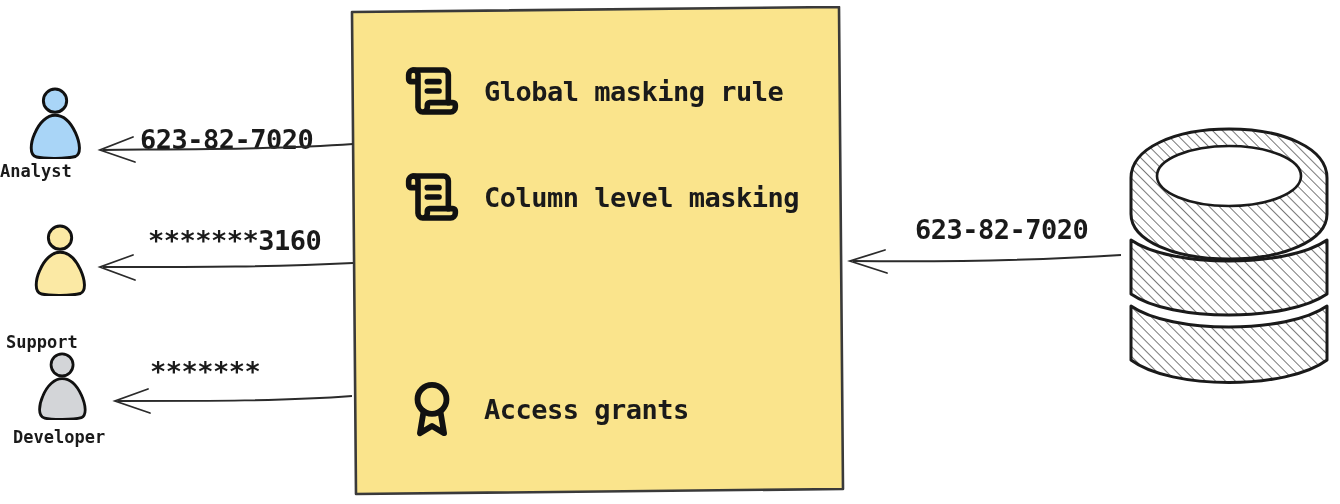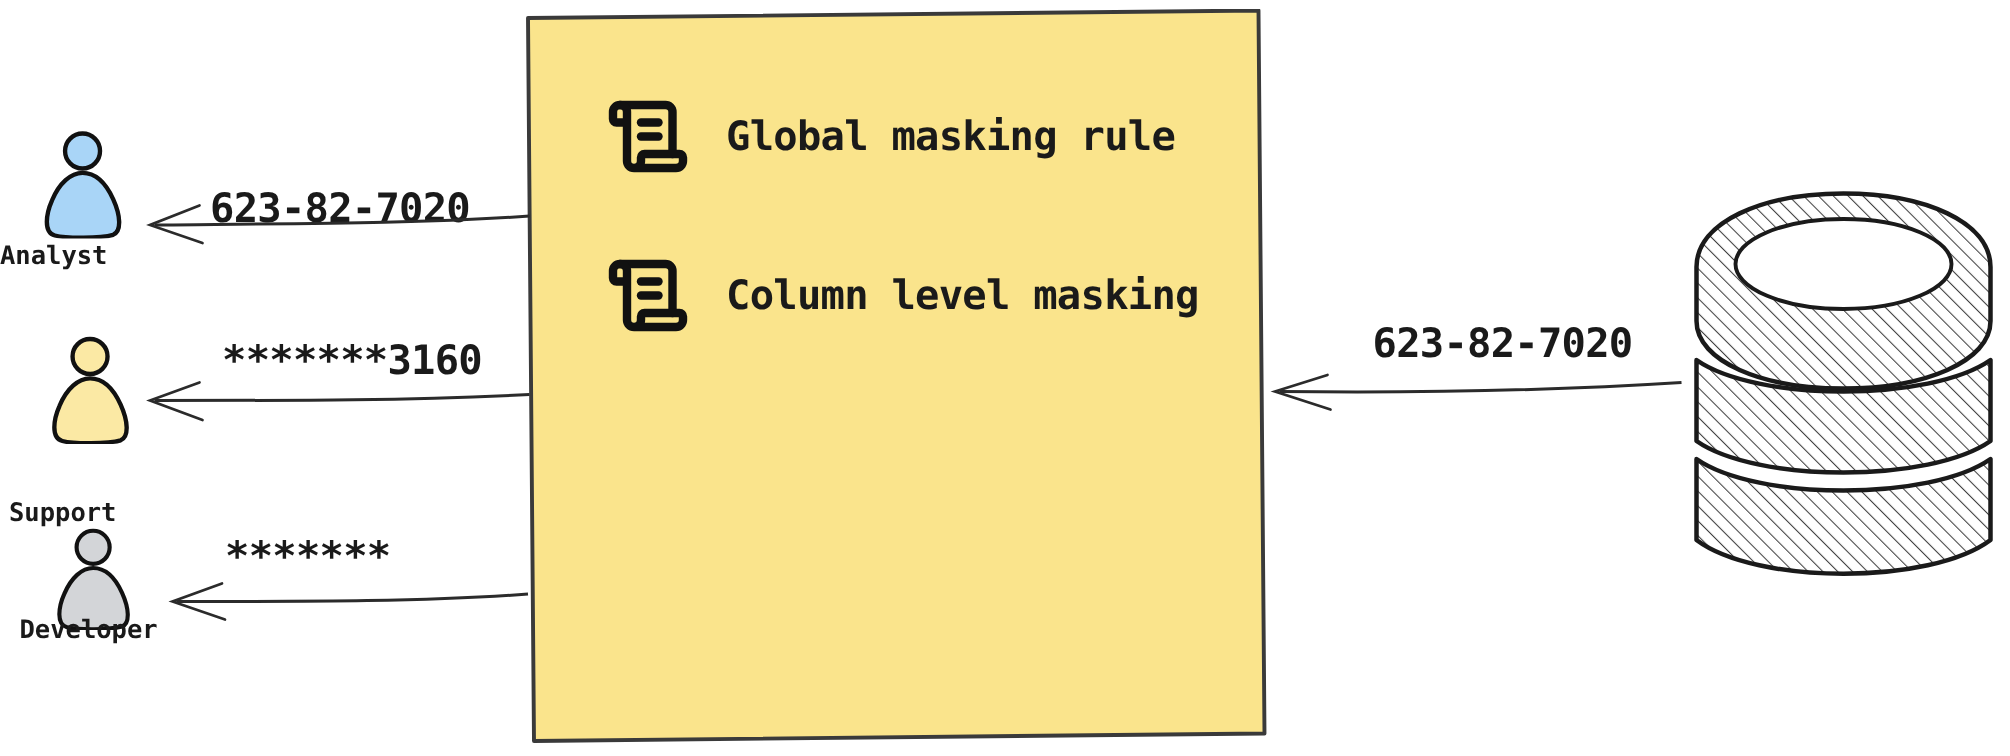--- a/index.html
+++ b/index.html
@@ -71,6 +71,15 @@
     </div>
 
 
+    <div class="box-row row-4">
+      <span class="icon-wrap">
+        <svg width="58" height="62" viewBox="0 0 24 24" fill="none" stroke="#111111" stroke-width="2.4" stroke-linecap="round" stroke-linejoin="round">
+          <circle cx="12" cy="8" r="6"></circle>
+          <path d="M15.477 12.89 17 22l-5-3-5 3 1.523-9.11"></path>
+        </svg>
+      </span>
+      <span class="row-label">Access grants</span>
+    </div>
   </div>
 
   <svg class="db-svg" width="206" height="268" viewBox="0 0 206 268">

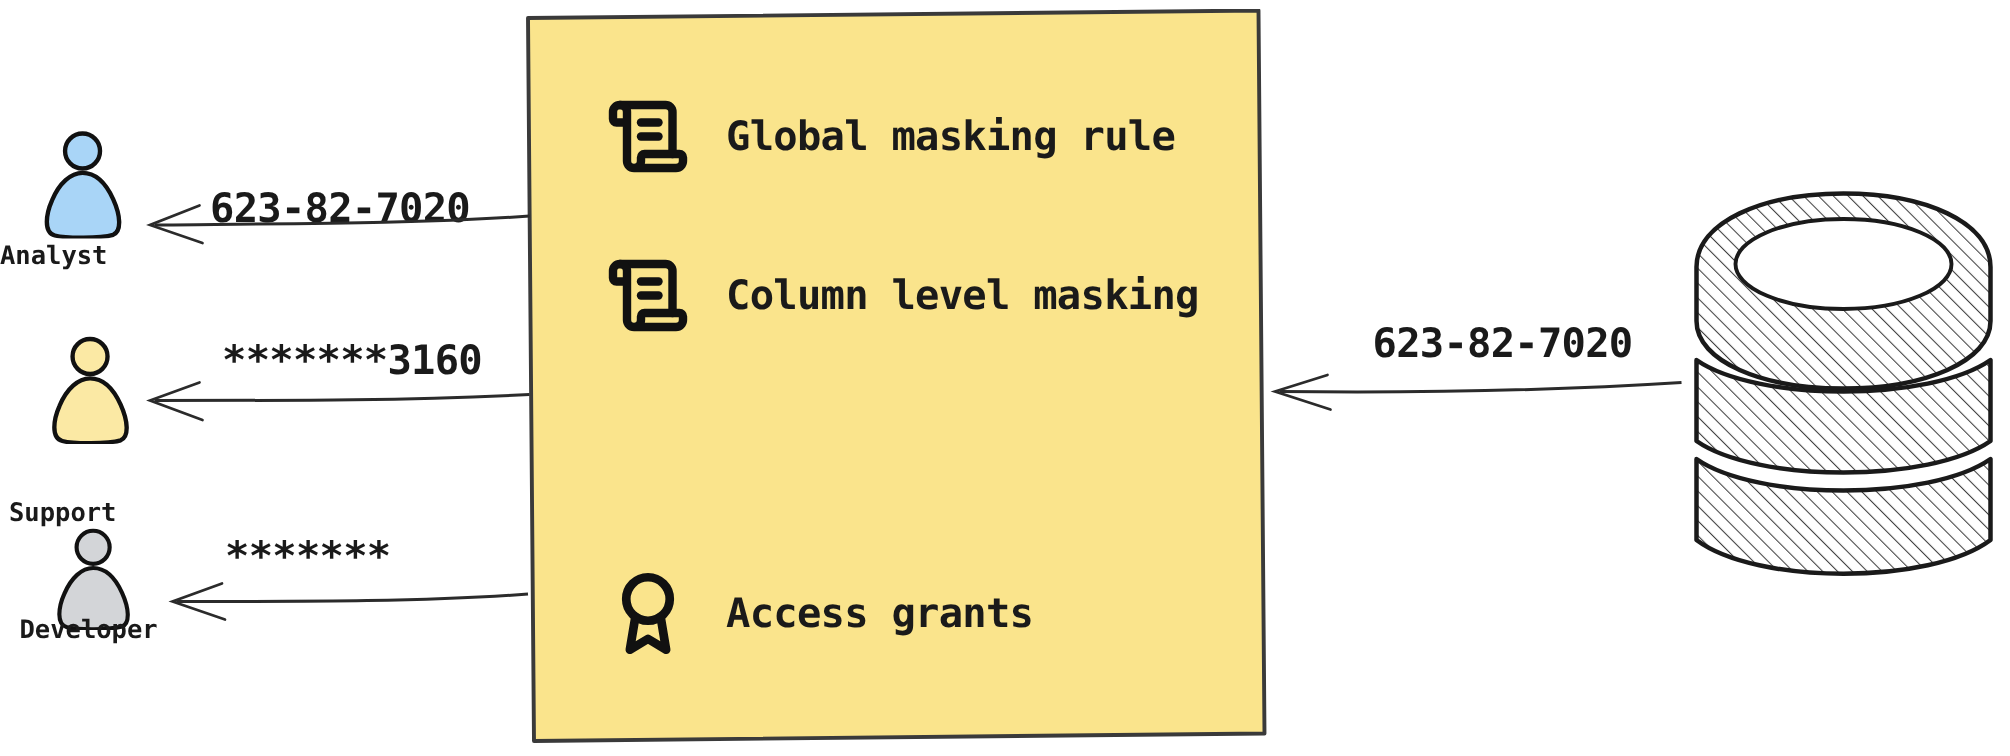--- a/index.html
+++ b/index.html
@@ -131,7 +131,7 @@
       <circle cx="34" cy="14" r="12" stroke="#111111" stroke-width="3" fill="#D3D5D8"></circle>
       <path d="M15,72 C7,70 9,57 13,48 C18,36 26,29 34,29 C43,29 50,36 55,47 C60,58 61,69 55,71.5 C46,74 23,74 15,72 Z" stroke="#111111" stroke-width="3" stroke-linejoin="round" fill="#D3D5D8"></path>
     </svg>
-    <div class="role-label" style="left:13px;top:410px;width:95px;">Developer</div>
+    <div class="role-label" style="left:13px;top:427px;width:95px;">Developer</div>
     <div class="value-label" style="left:150px;top:344px;">*******</div>
     <svg class="arrow-svg" style="left:108px;top:384px;" width="246" height="34" viewBox="0 0 246 34">
       <path d="M244,12 C180,17 100,17 10,17" fill="none" stroke="#2b2b2b" stroke-width="2"></path>

